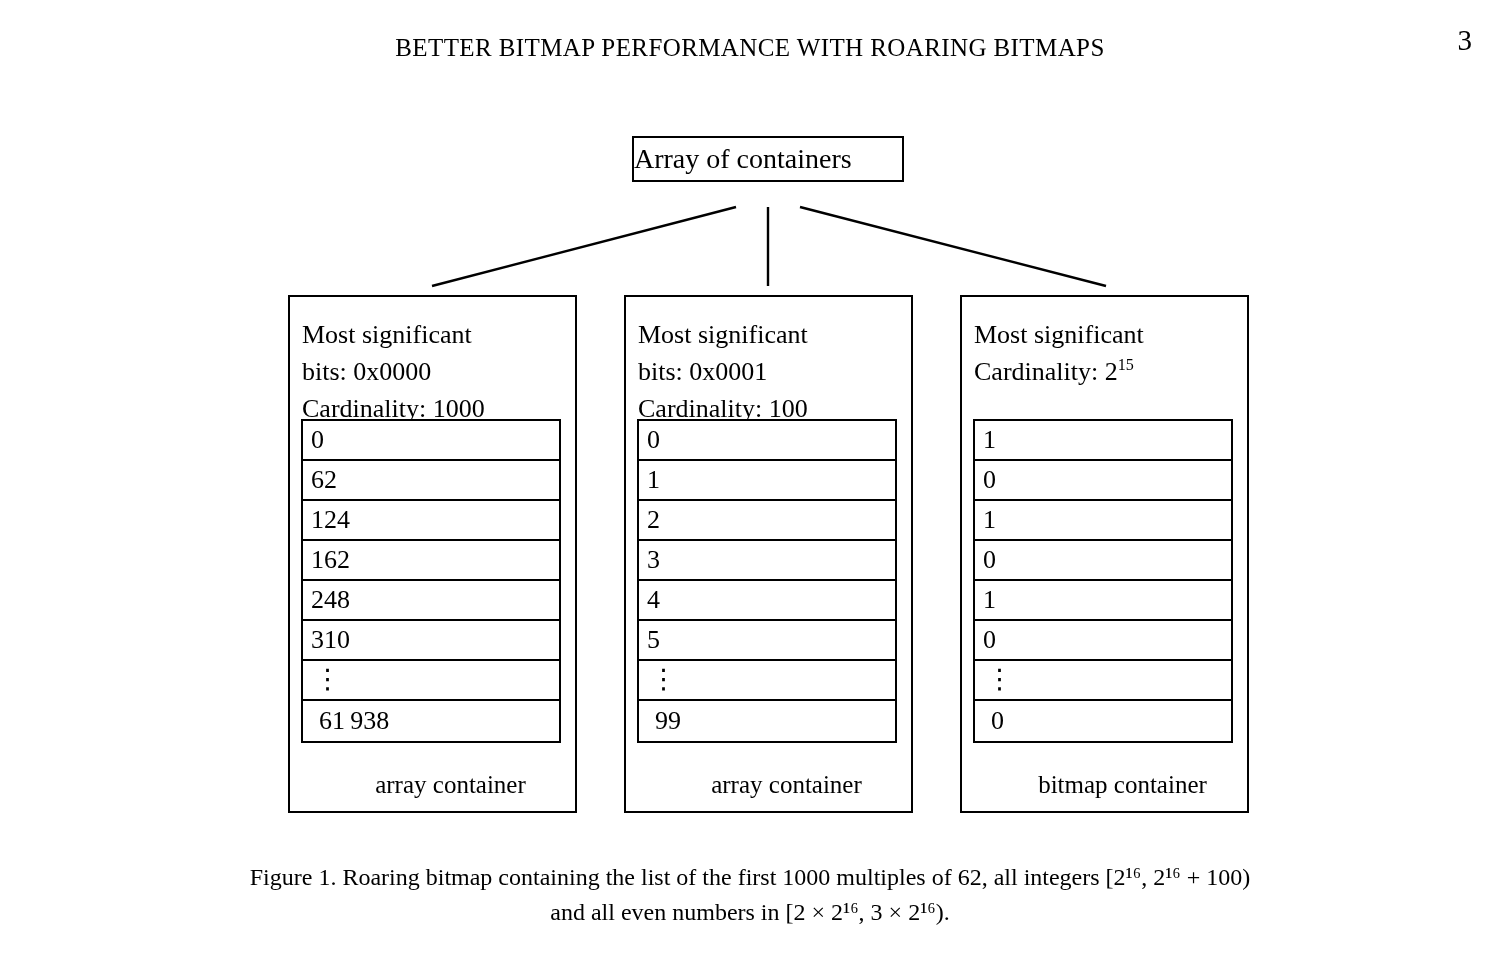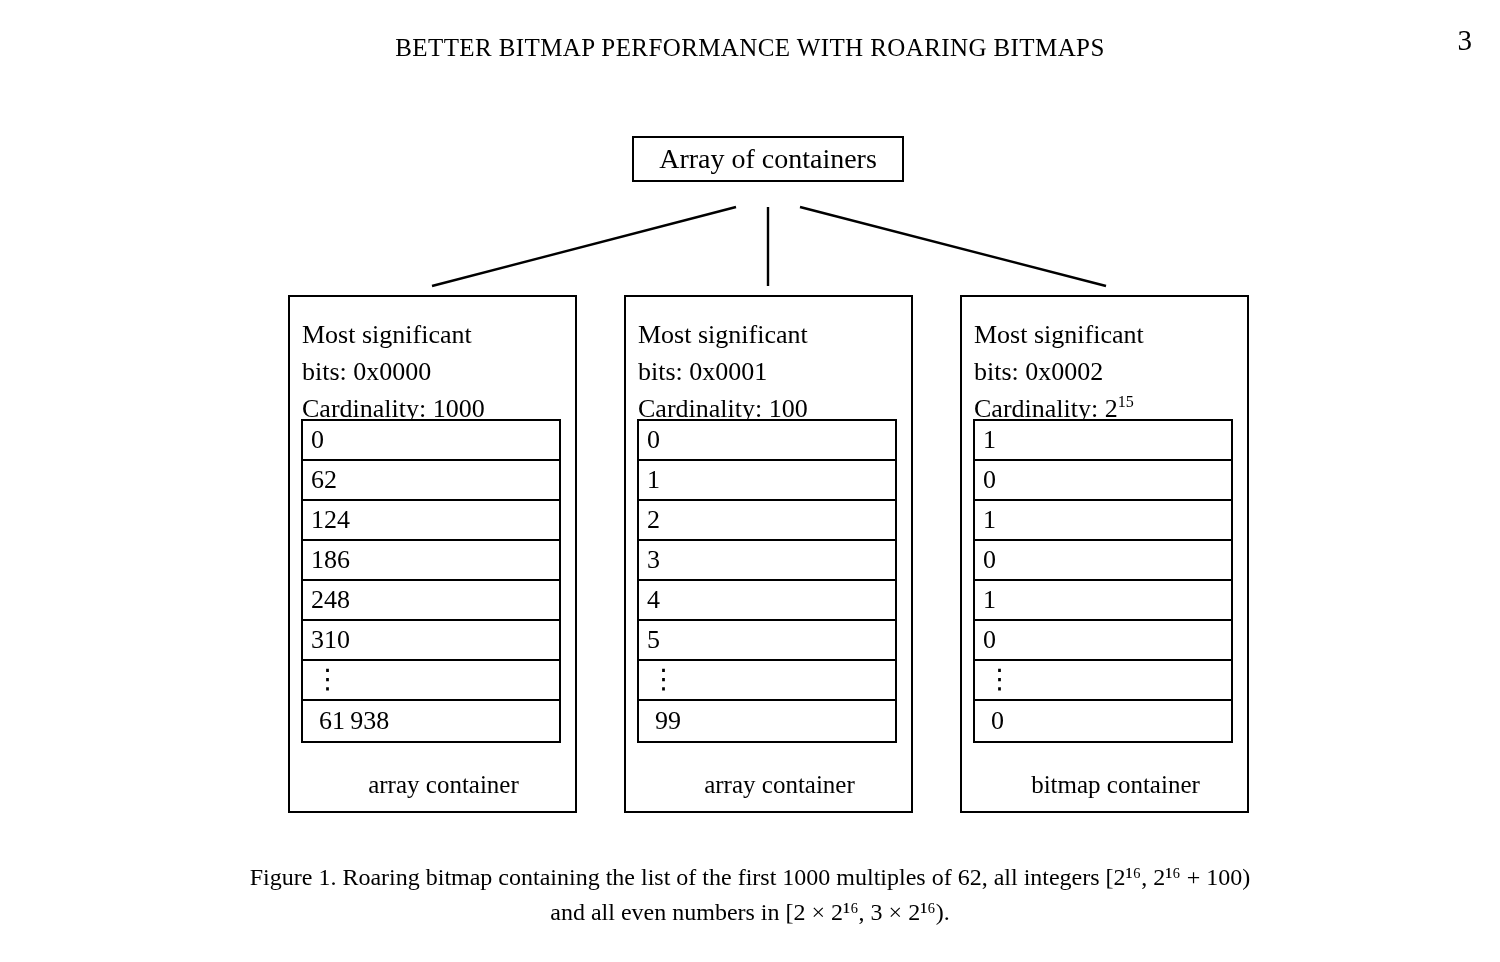--- a/index.html
+++ b/index.html
@@ -61,7 +61,7 @@
     box-sizing: border-box;
     display: flex;
     align-items: center;
-    justify-content: center;
+    justify-content: flex-start;
     font-size: 28px;
     background: #fff;
   }

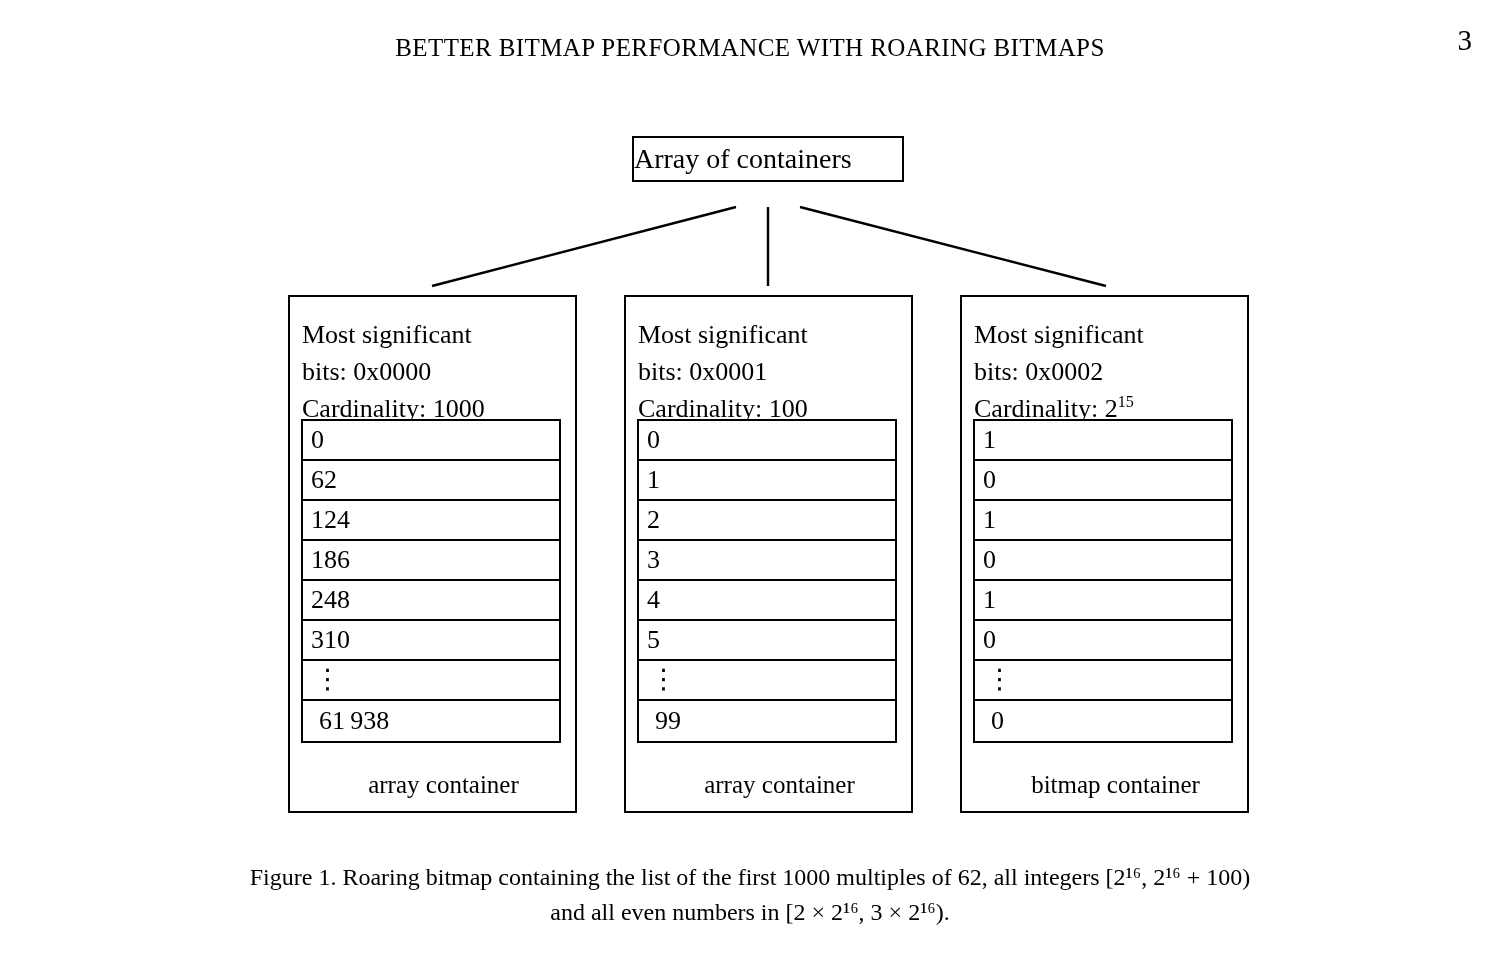--- a/index.html
+++ b/index.html
@@ -250,7 +250,6 @@
   <div class="container-box" id="container-2">
     <div class="container-head">
       <div>Most significant</div>
-      <div>bits: 0x0002</div>
       <div><span>Cardinality: 2</span><sup>15</sup></div>
     </div>
     <div class="value-table">

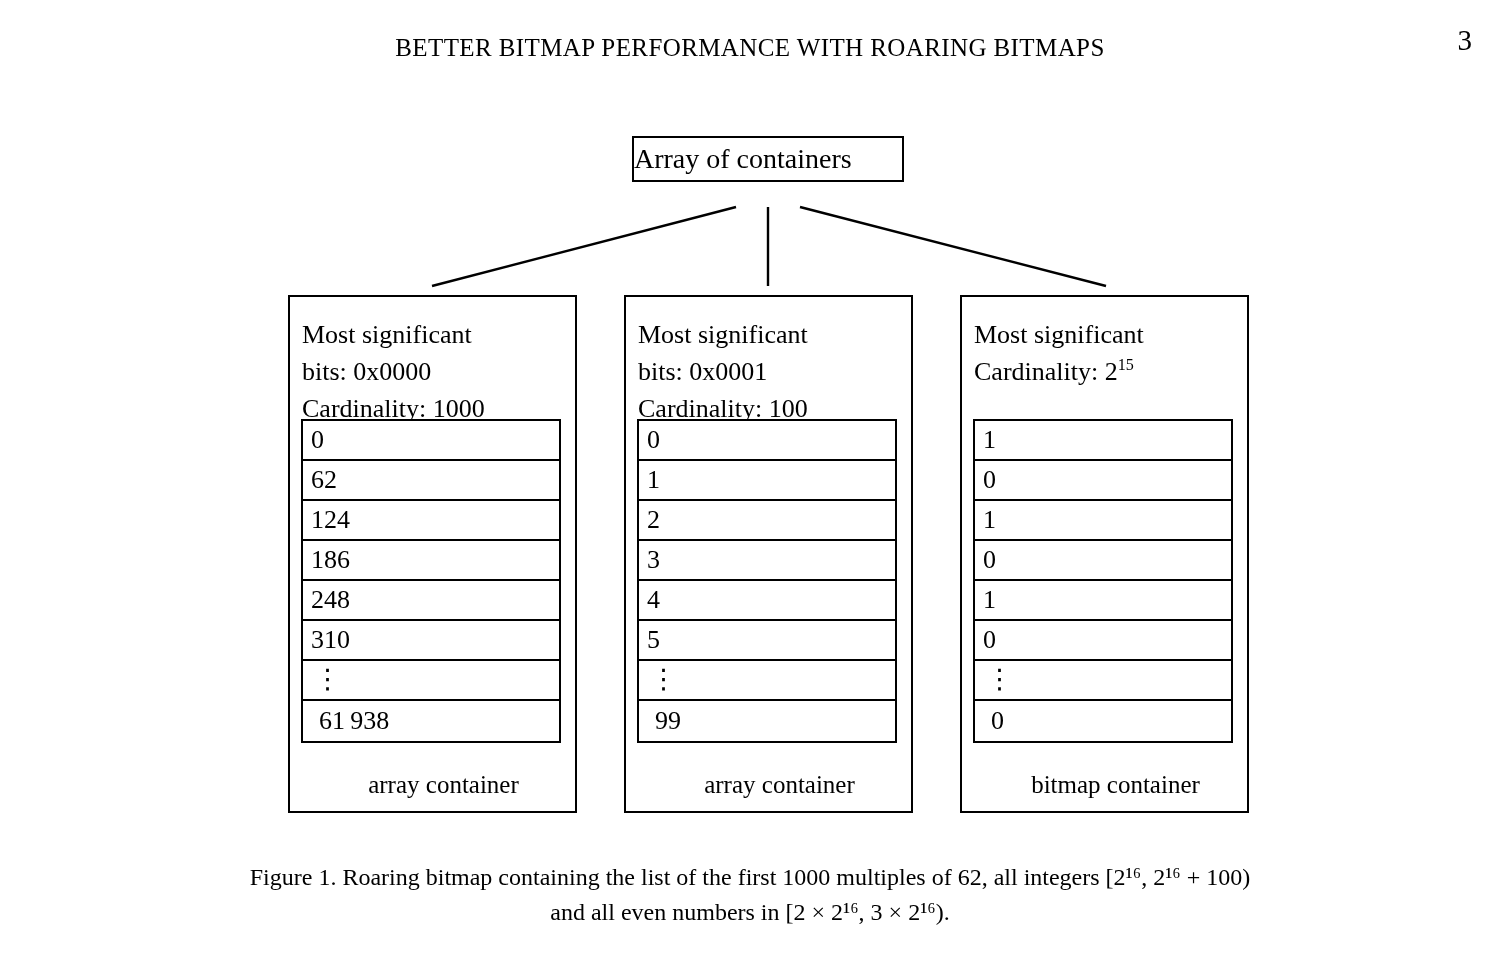--- a/index.html
+++ b/index.html
@@ -194,7 +194,7 @@
           <span>124</span>
         </div>
       <div class="value-row">
-          <span>186</span>
+          <span>162</span>
         </div>
       <div class="value-row">
           <span>248</span>

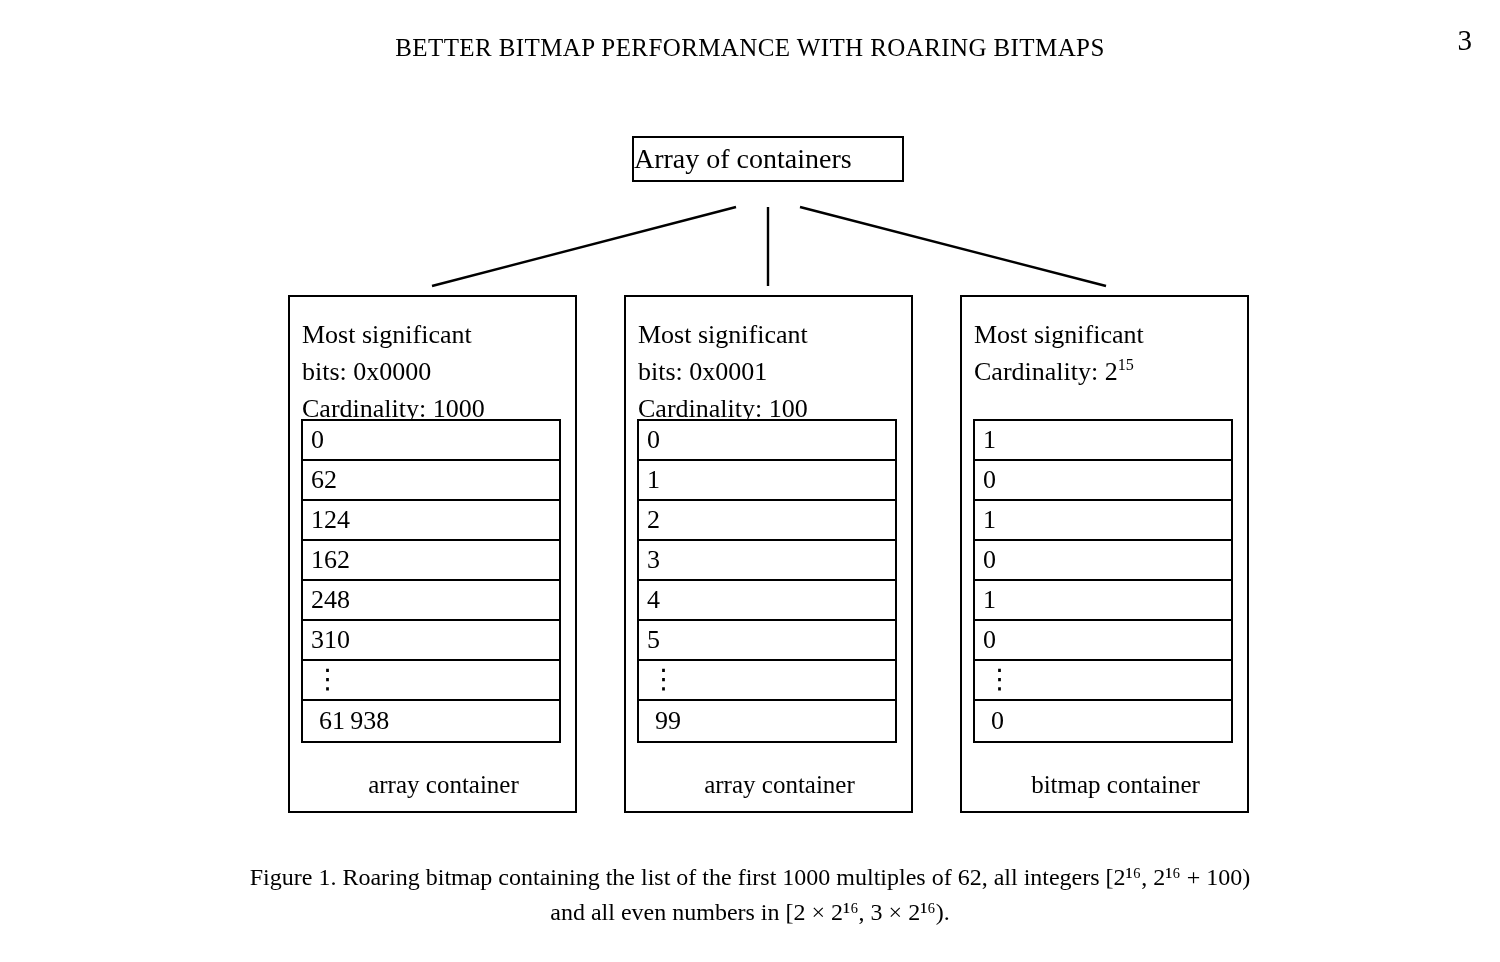--- a/index.html
+++ b/index.html
@@ -138,7 +138,7 @@
 
   .container-caption {
     position: absolute;
-    left: 9px;
+    left: 16px;
     bottom: 12px;
     width: 289px;
     text-align: center;

